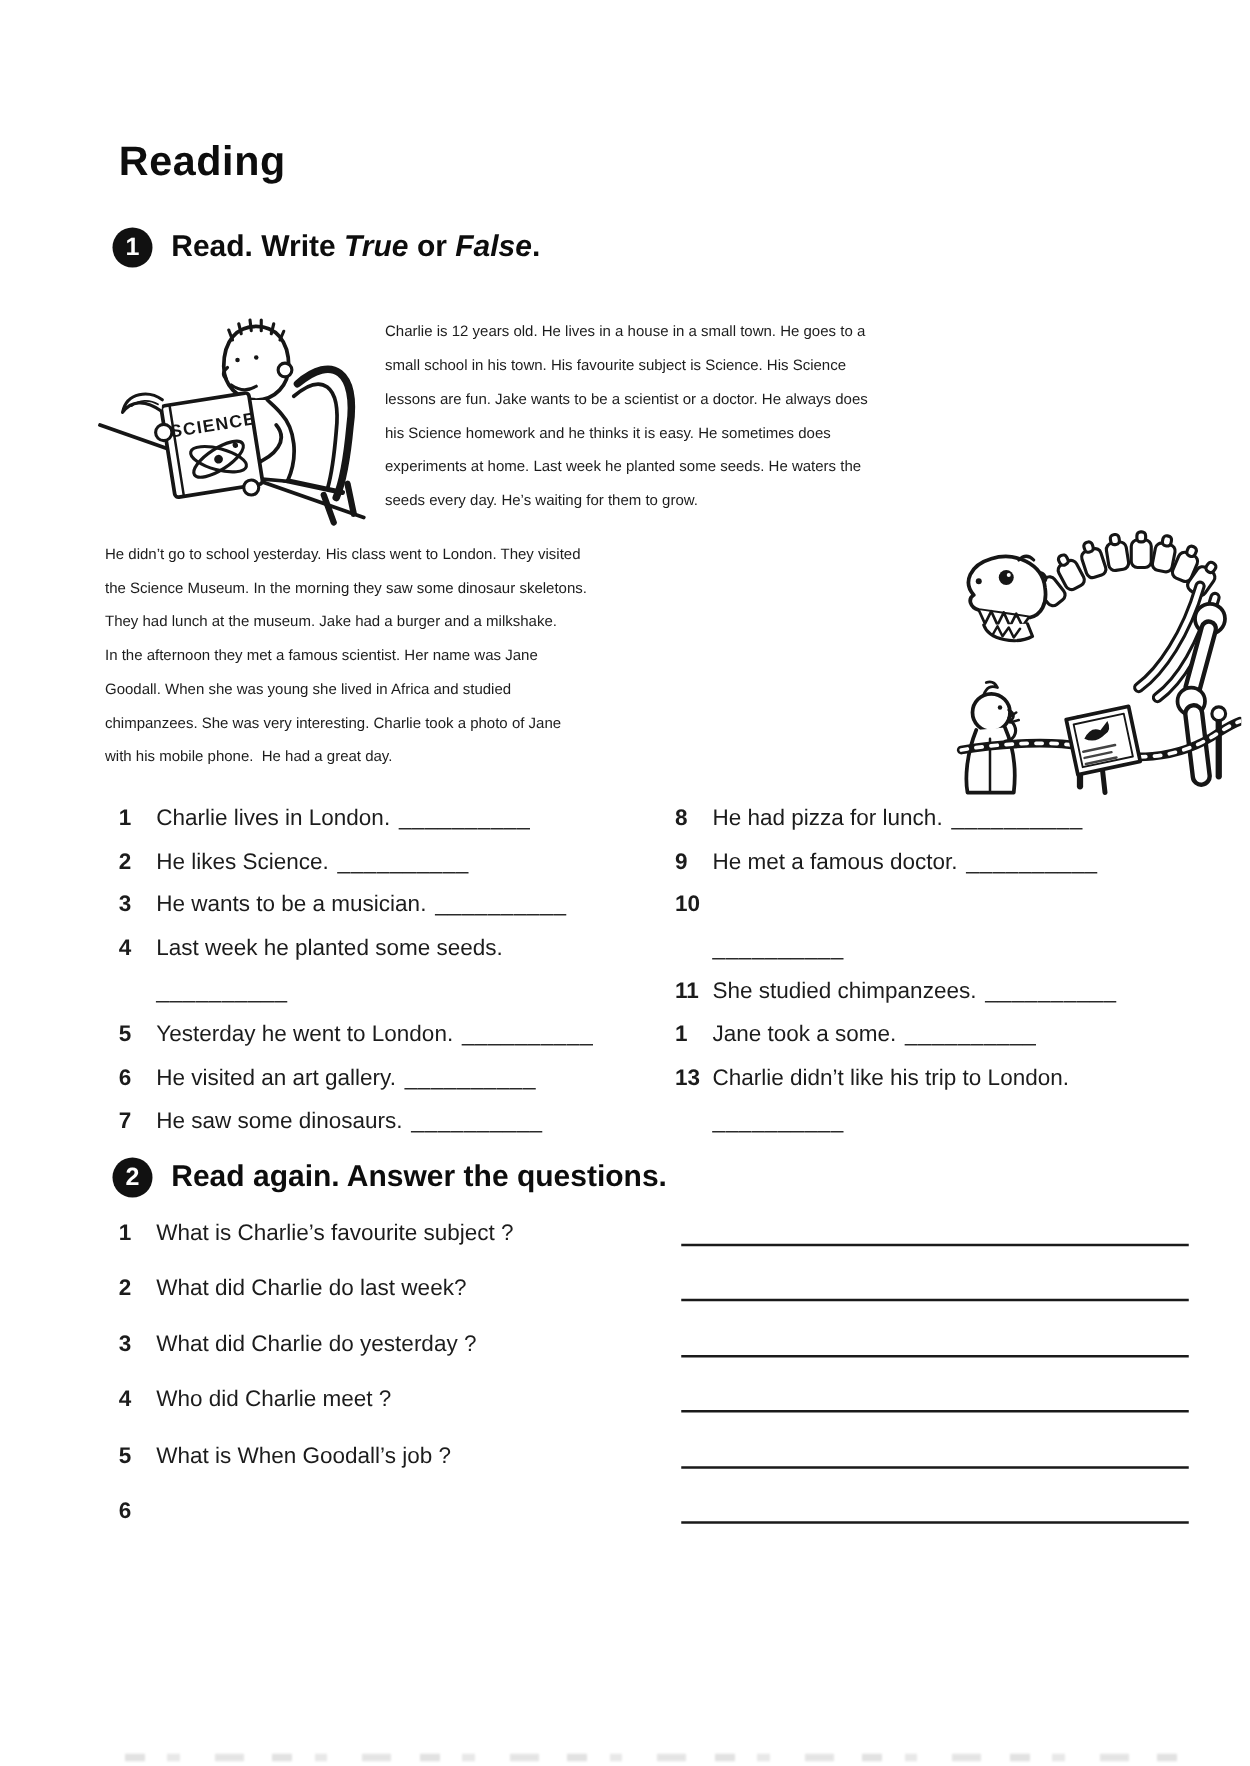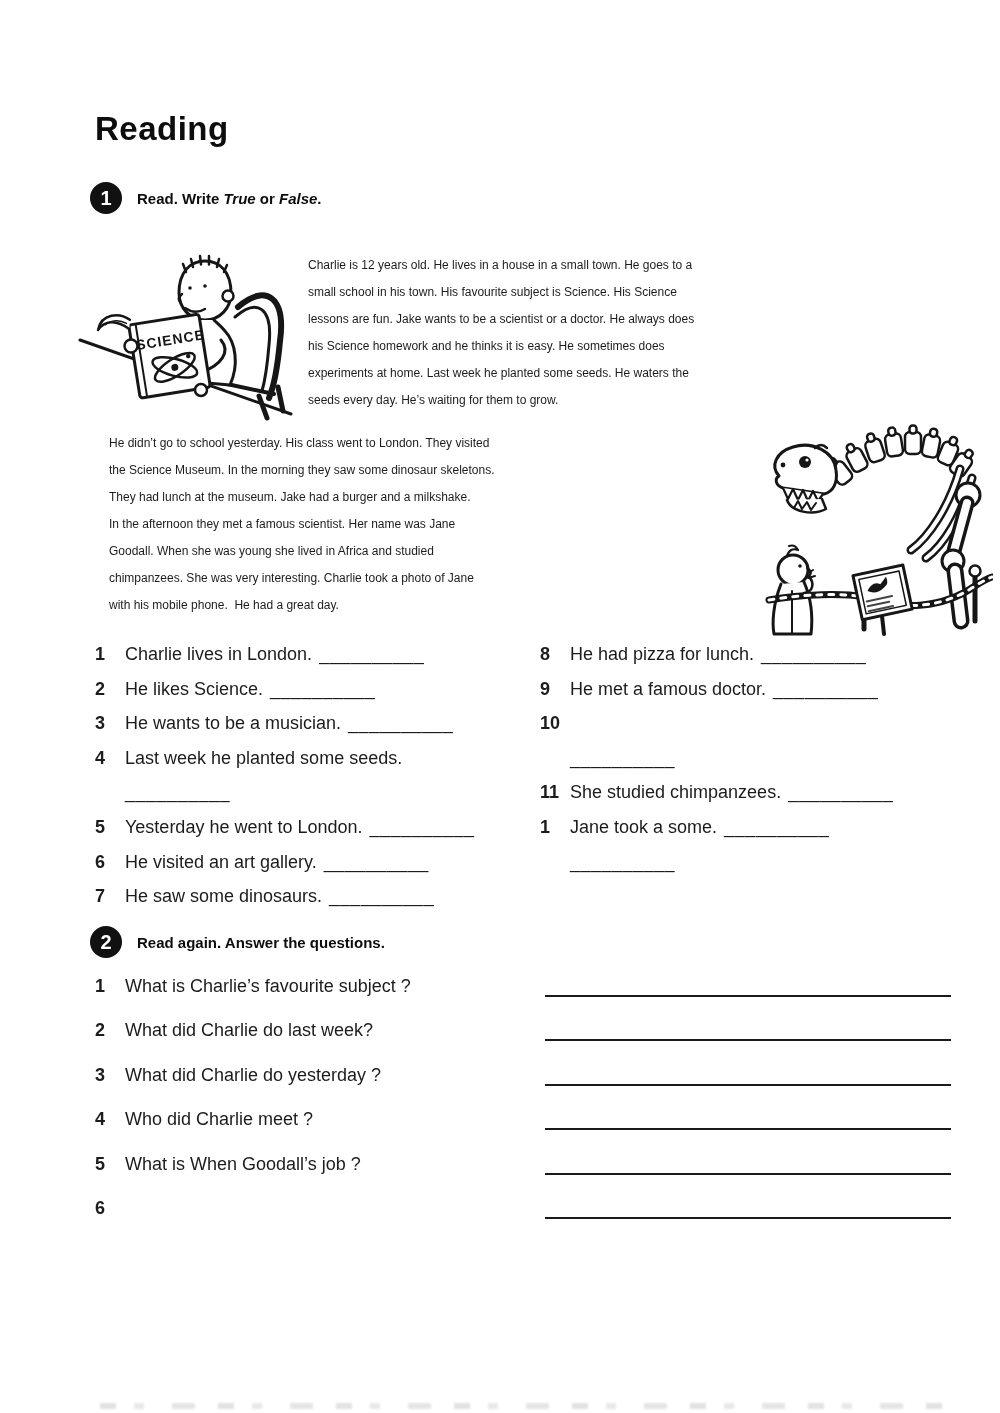--- a/index.html
+++ b/index.html
@@ -30,7 +30,7 @@
     display:flex;align-items:center;justify-content:center;
     flex:0 0 auto;
   }
-  .ex-title{font-size:15px;font-weight:bold;color:#0d0d0d;}
+  .ex-title{font-size:24px;font-weight:bold;color:#0d0d0d;}
   .ex-title em{font-style:italic;}
   .para{
     font-size:12px;line-height:27px;

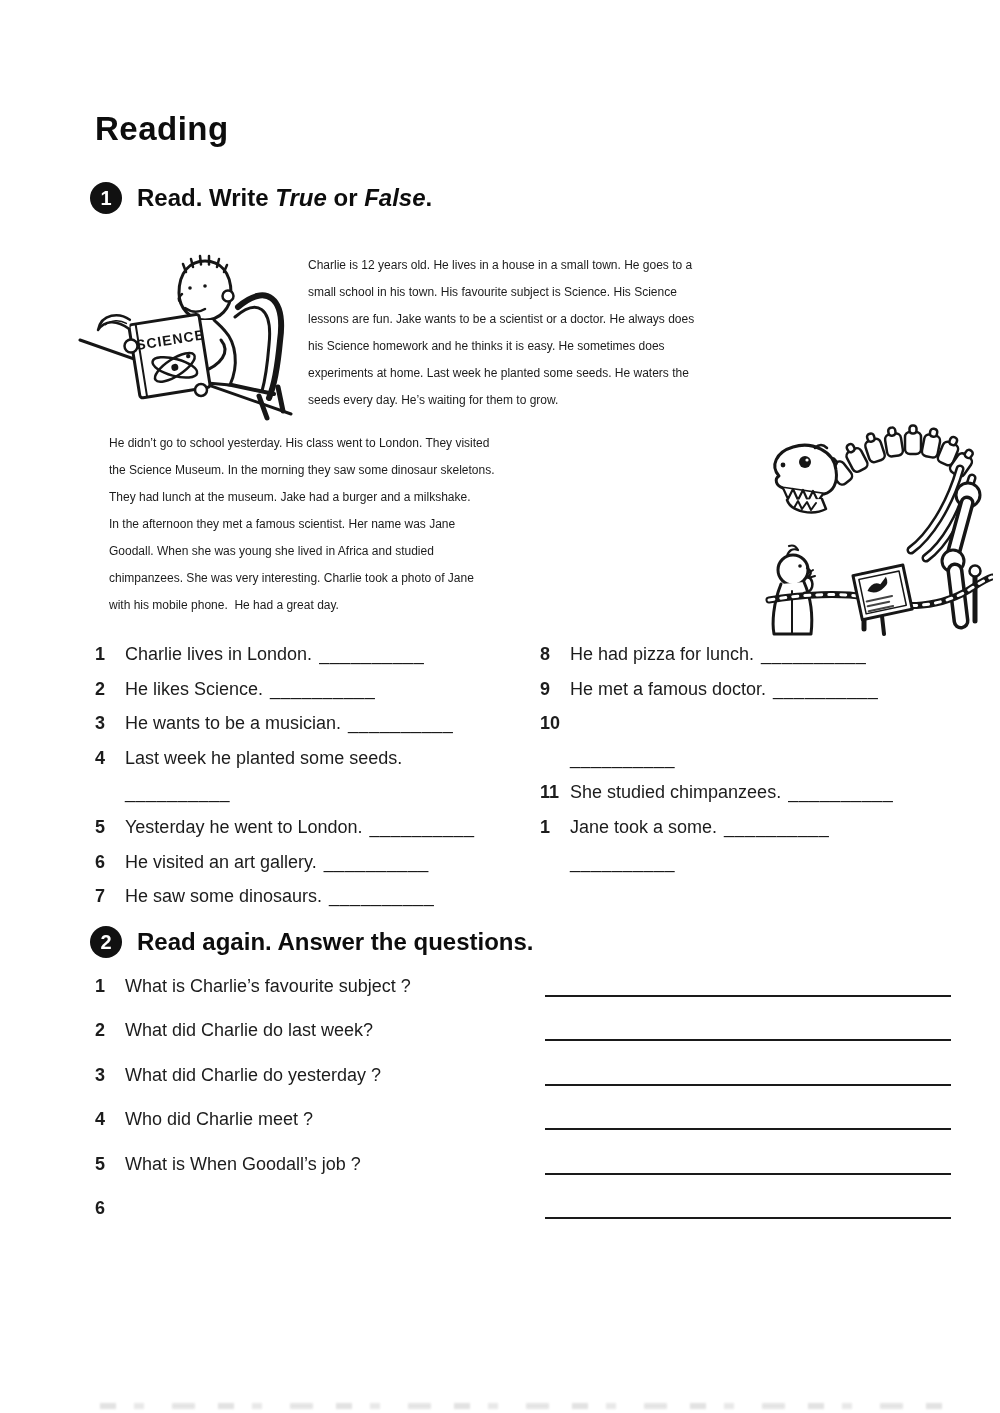--- a/index.html
+++ b/index.html
@@ -127,7 +127,7 @@
 experiments at home. Last week he planted some seeds. He waters the
 seeds every day. He’s waiting for them to grow.</div>
 
-  <div class="abs para" style="left:109px;top:430px;width:690px">He didn’t go to school yesterday. His class went to London. They visited
+  <div class="abs para" style="left:84px;top:430px;width:690px">He didn’t go to school yesterday. His class went to London. They visited
 the Science Museum. In the morning they saw some dinosaur skeletons.
 They had lunch at the museum. Jake had a burger and a milkshake.
 In the afternoon they met a famous scientist. Her name was Jane

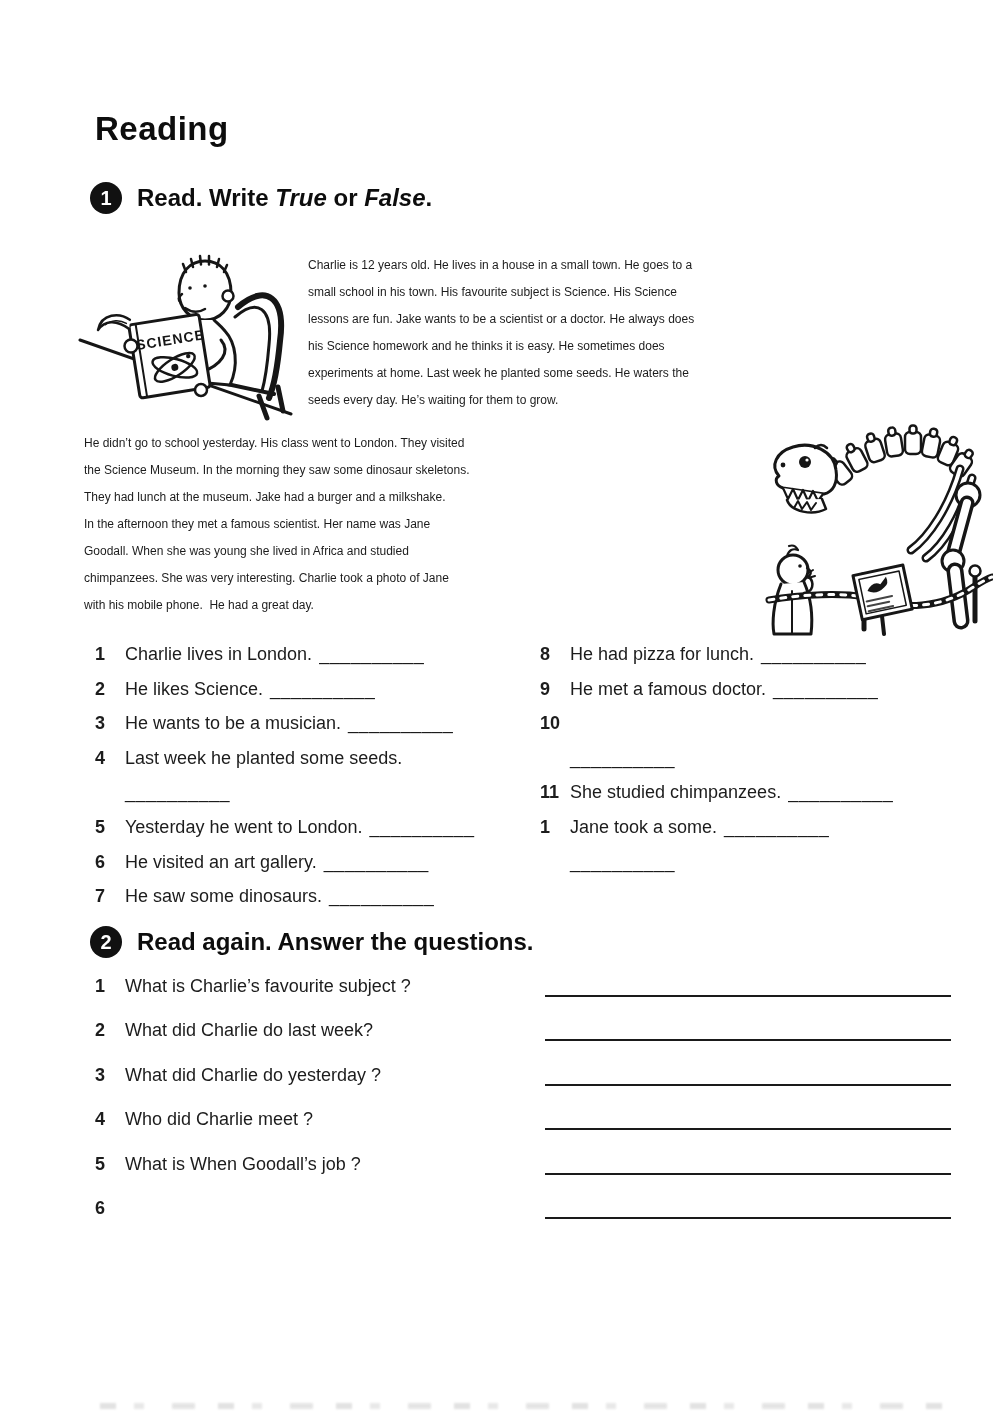--- a/index.html
+++ b/index.html
@@ -286,6 +286,10 @@
         <span class="st-text">Jane took a some.</span>
         <span class="st-blank">__________</span>
       </div>
+    <div class="st-row">
+        <span class="st-num">13</span>
+        <span class="st-text">Charlie didn’t like his trip to London.</span>
+      </div>
     <div class="st-row blank-row">
         <span class="st-blank" style="margin-left:0">__________</span>
       </div>

